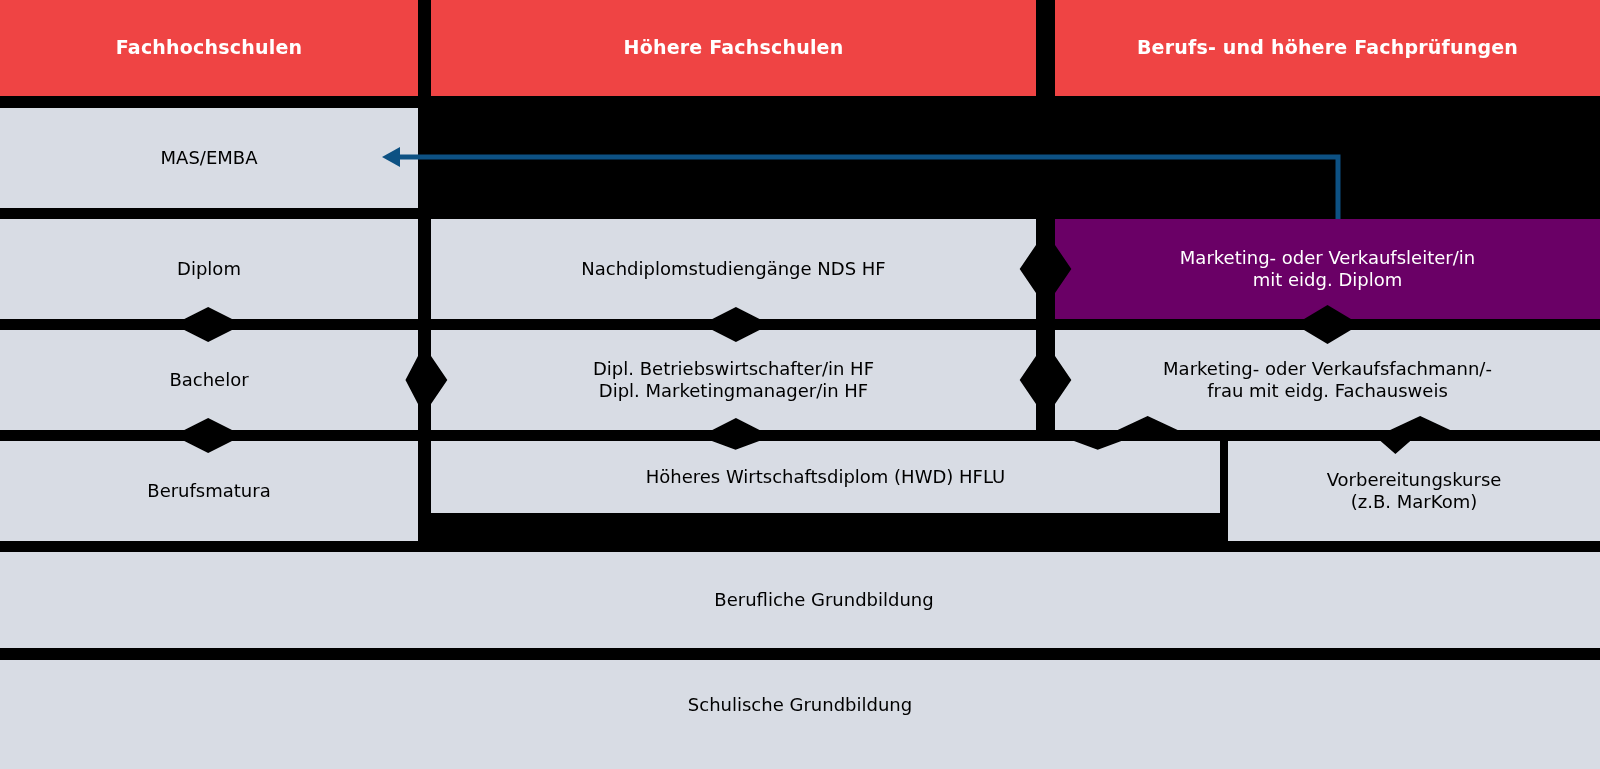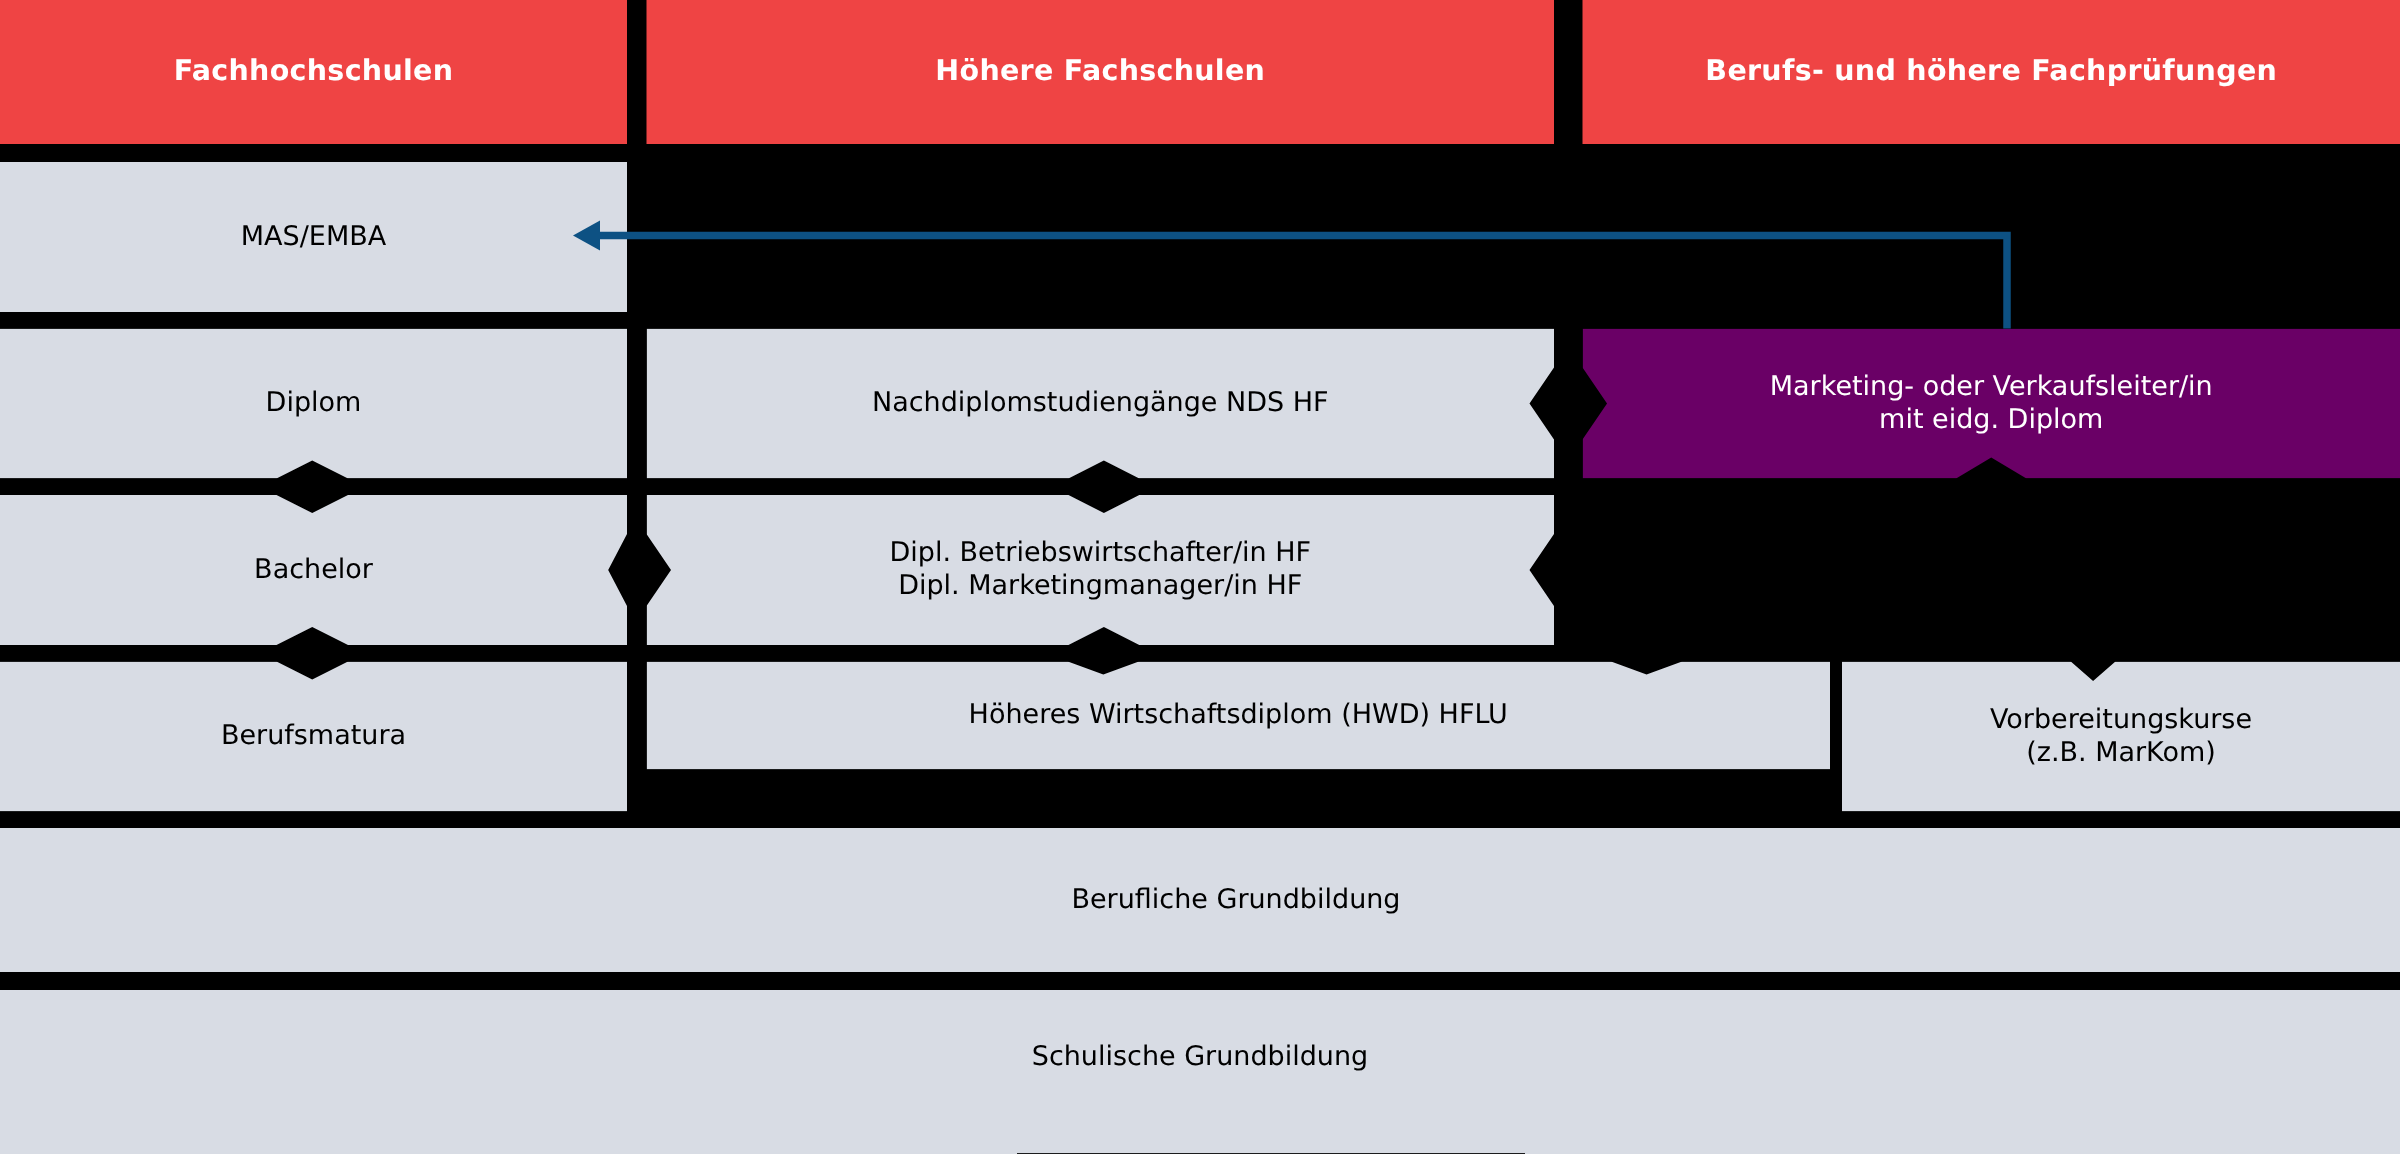--- a/index.html
+++ b/index.html
@@ -104,6 +104,11 @@
 Dipl. Marketingmanager/in HF</span>
   </div>
 
+  <div class="box grey" style="left:1055px; top:330px; width:545px; height:100px;
+              clip-path: polygon(0 0, 45.7% 0, 50.0% 14%, 54.3% 0, 100% 0, 100% 100%, 72.5% 100%, 67.0% 86%, 61.5% 100%, 22.5% 100%, 17.0% 86%, 11.5% 100%, 0 100%, 0 74%, 3.0% 50%, 0 26%);">
+    <span class="lbl">Marketing- oder Verkaufsfachmann/-
+frau mit eidg. Fachausweis</span>
+  </div>
 
   <div class="box grey" style="left:0px; top:441px; width:418px; height:100px;
               clip-path: polygon(0 0, 44.1% 0, 49.8% 12%, 55.5% 0, 100% 0, 100% 100%, 0 100%);">

